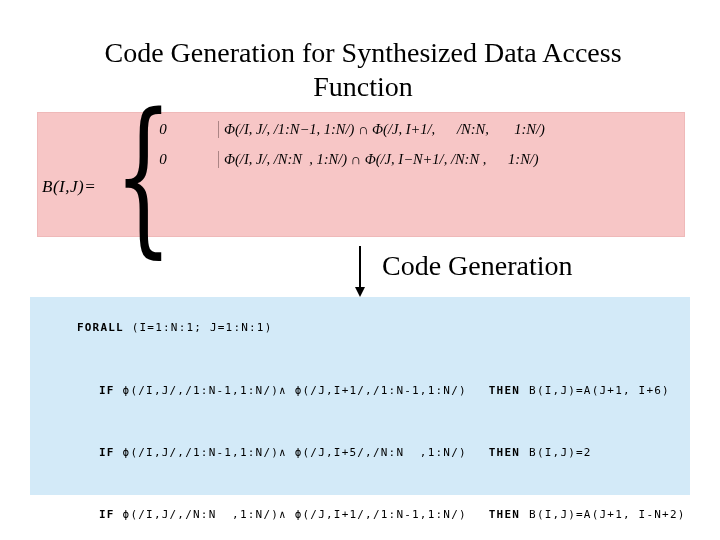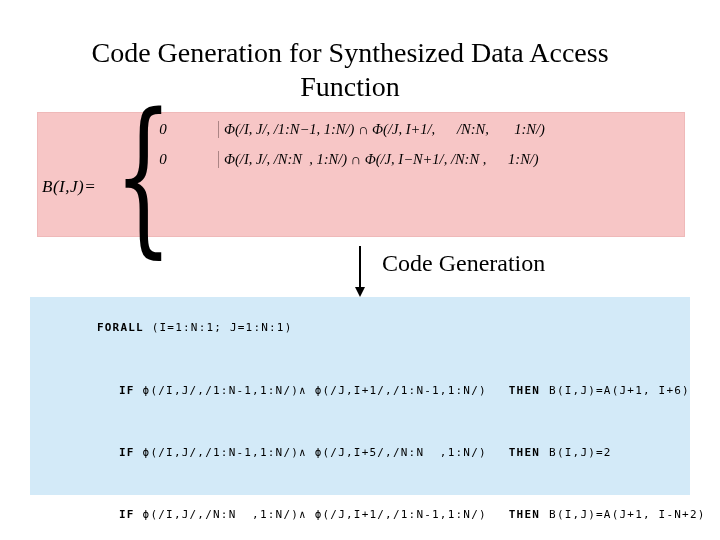--- a/index.html
+++ b/index.html
@@ -8,7 +8,7 @@
     font-family:"Liberation Serif", serif; color:#000; overflow:hidden;
   }
   .title {
-    position:absolute; left:40px; top:36px; width:620px;
+    position:absolute; left:53px; top:36px; width:620px;
     text-align:center; font-size:28px; line-height:34px; color:#000;
   }
   

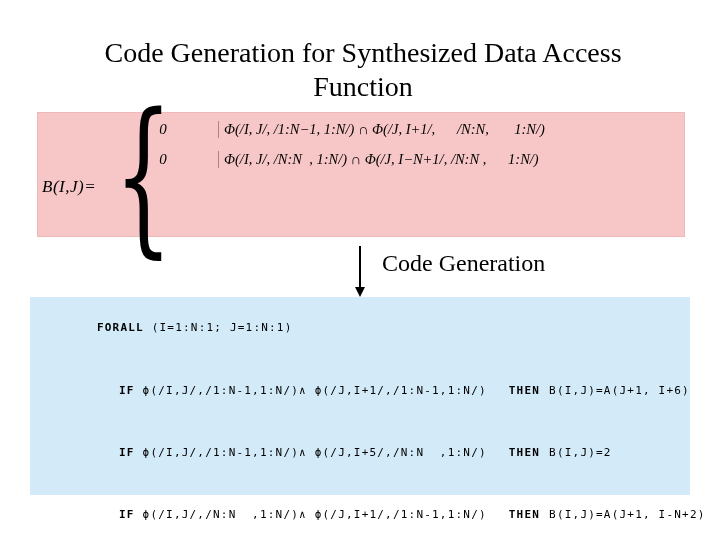--- a/index.html
+++ b/index.html
@@ -37,7 +37,7 @@
   }
   
   .down-arrow { position:absolute; left:352px; top:245px; }
-  .arrow-label { position:absolute; left:382px; top:250px; font-size:24px; }
+  .arrow-label { position:absolute; left:382px; top:250px; font-size:28px; }
   
   .code-box {
     position:absolute; left:30px; top:297px; width:660px; height:198px;

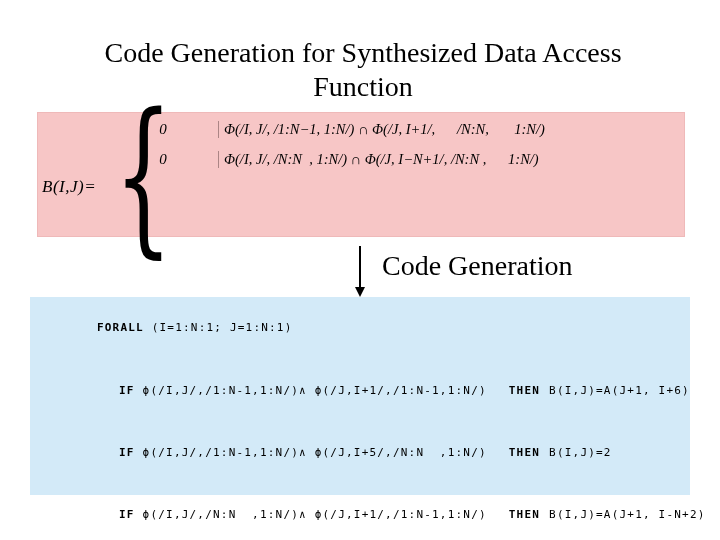--- a/index.html
+++ b/index.html
@@ -42,7 +42,7 @@
   .code-box {
     position:absolute; left:30px; top:297px; width:660px; height:198px;
     background:var(--code-bg,#d3eaf8); box-sizing:border-box;
-    padding:10px 0 0 20px;
+    padding:10px 0 0 0;
     font-family:"DejaVu Sans Mono","Liberation Mono",monospace;
     font-size:11px; letter-spacing:1.2px; color:#000;
   }

